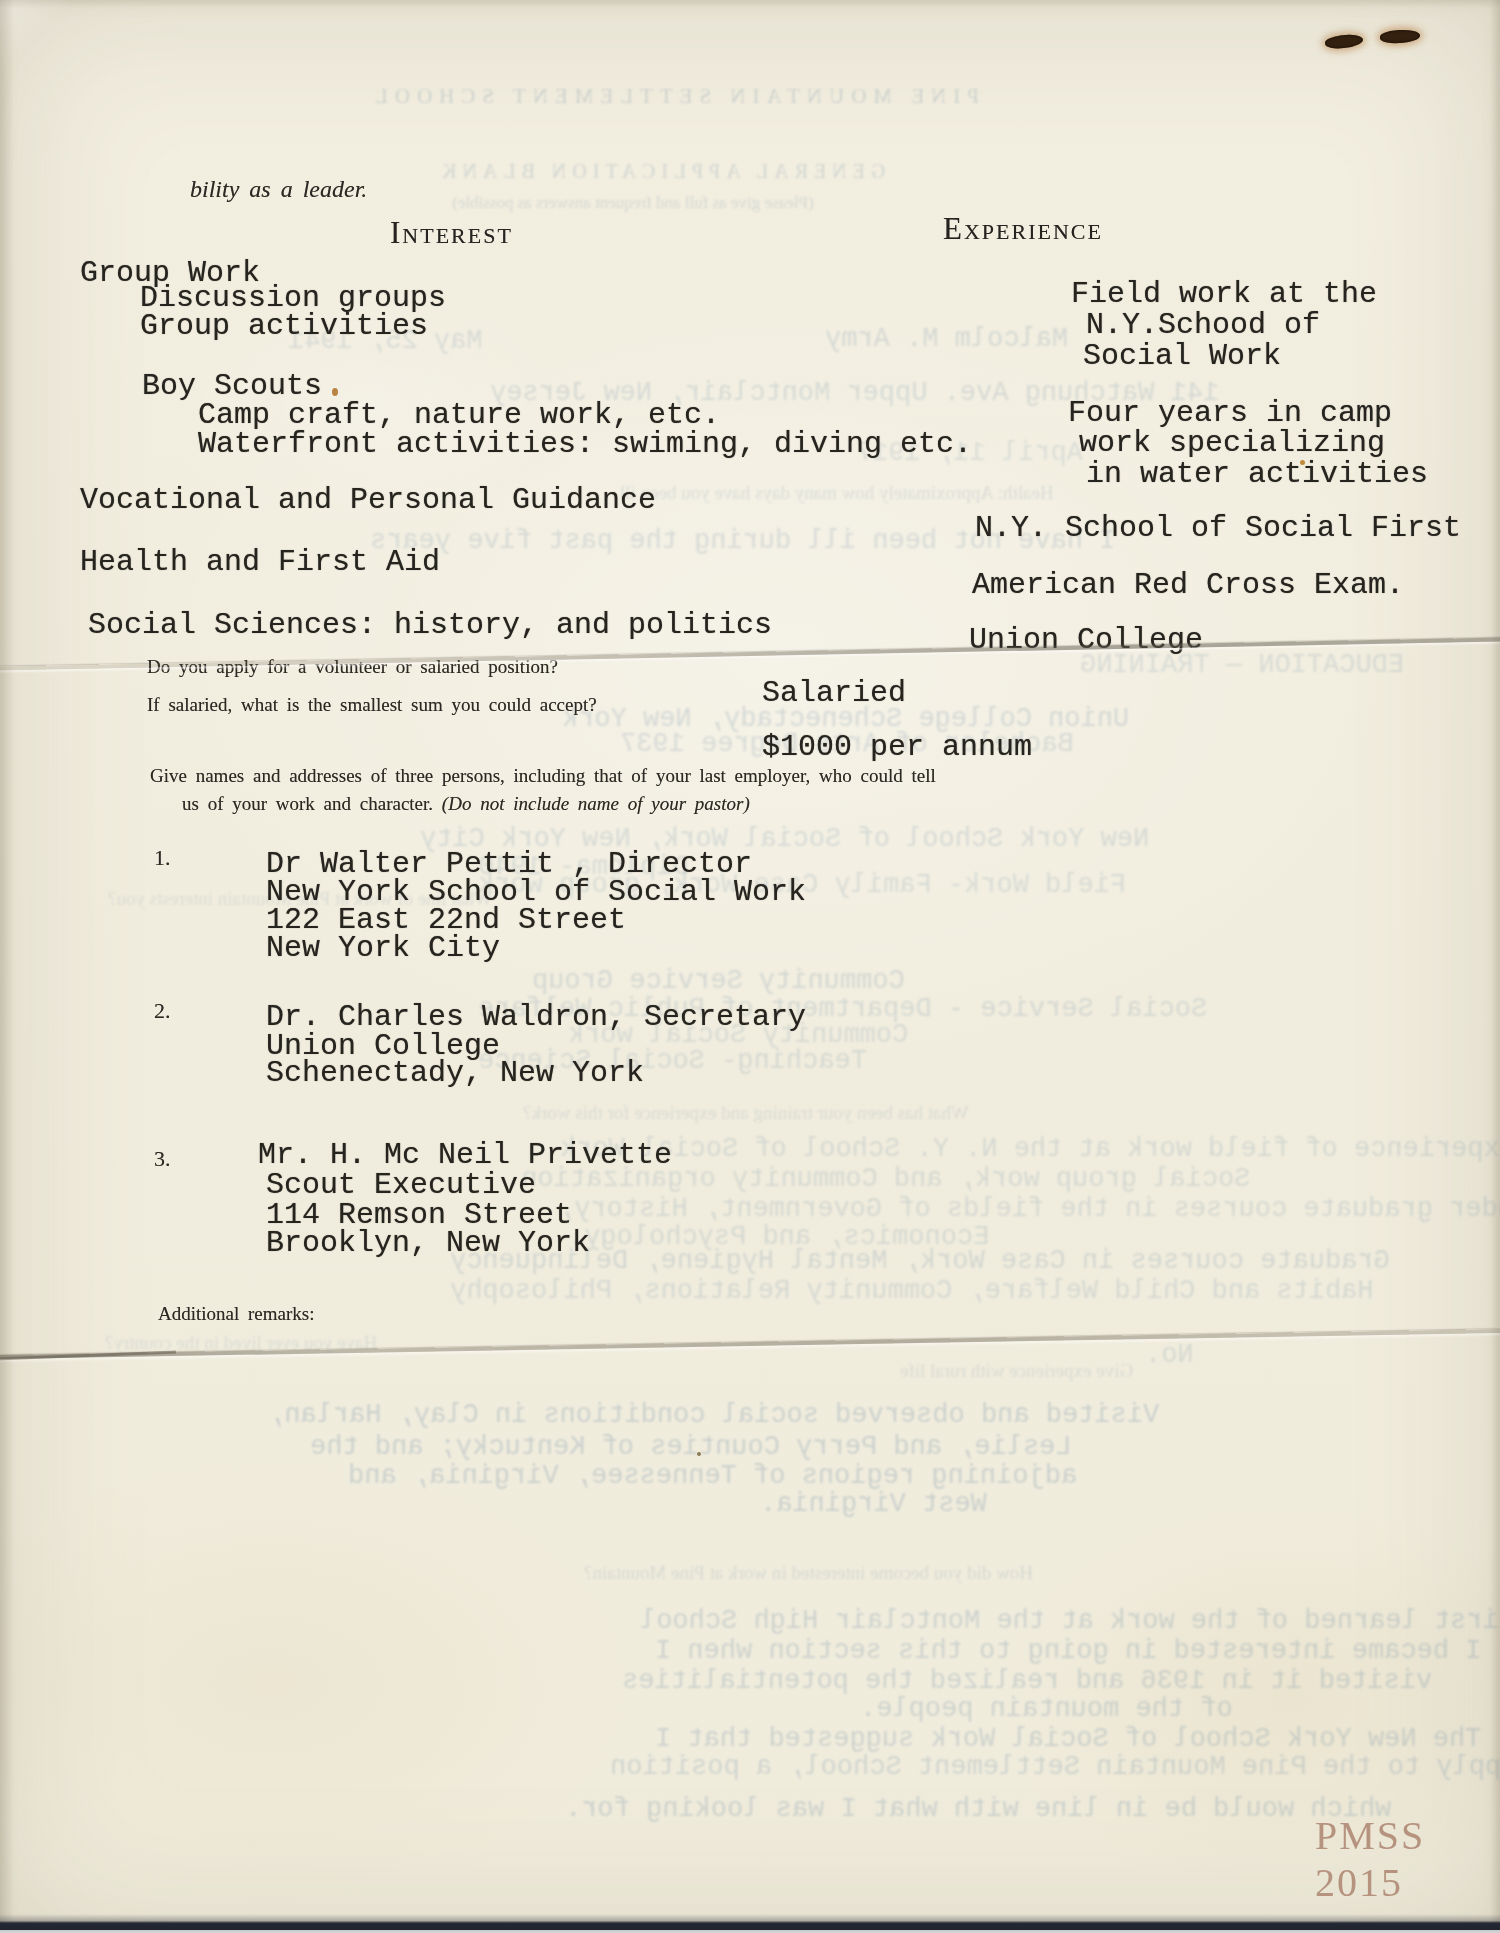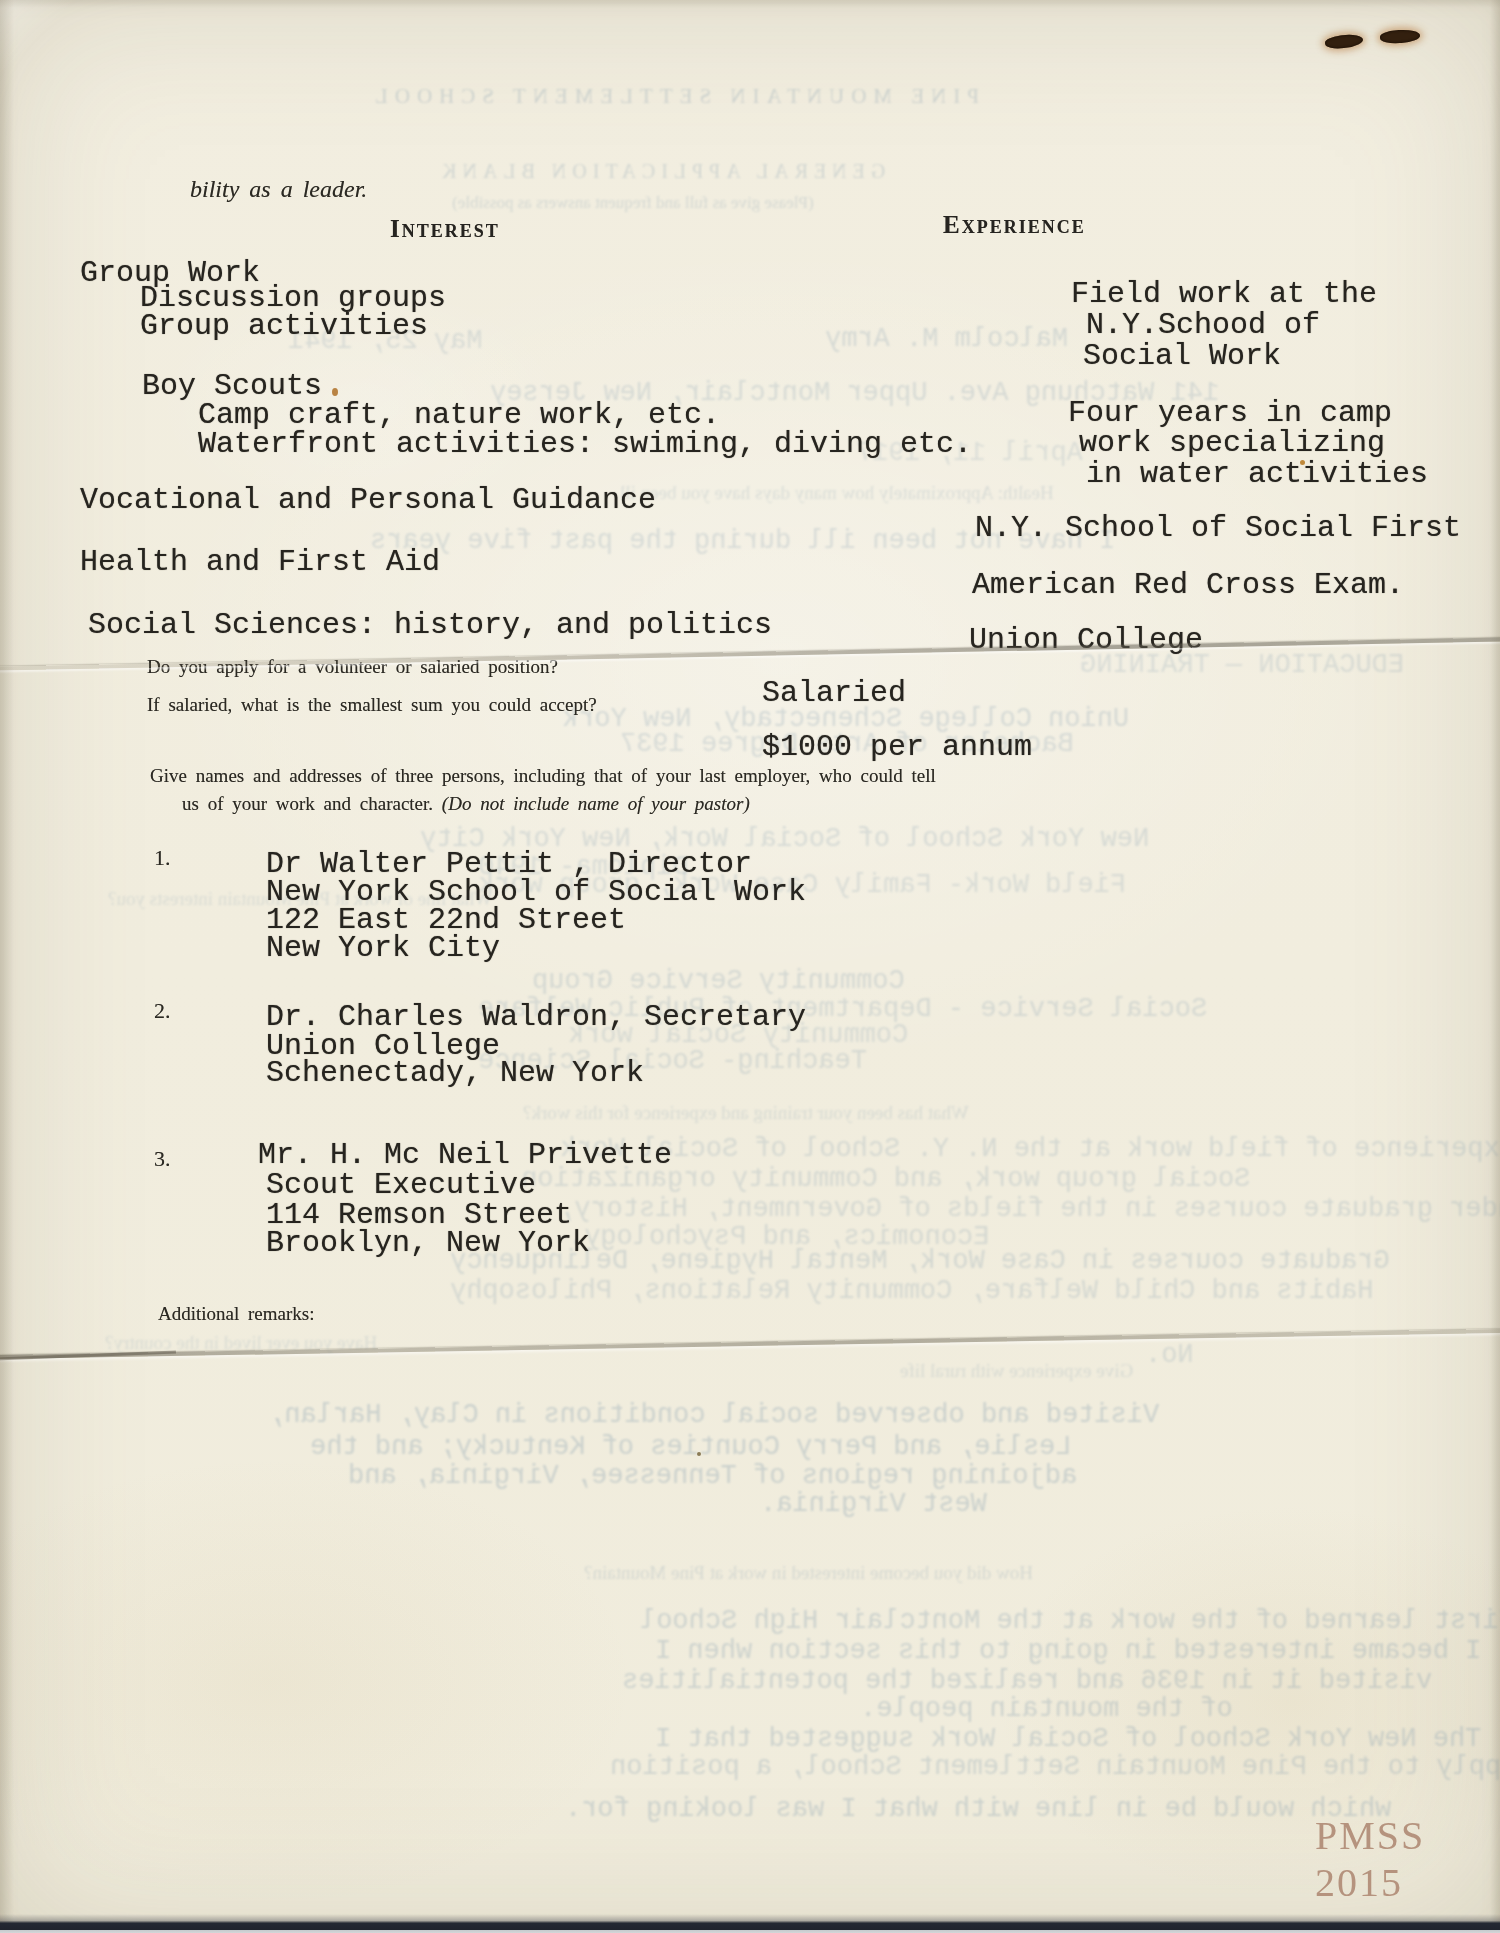--- a/index.html
+++ b/index.html
@@ -23,8 +23,8 @@
      text-shadow:0 0 .6px rgba(43,40,32,.45);}
   .it{font-style:italic;}
   .hdr{font-size:24px;}
-  .colhead{position:absolute;white-space:nowrap;font-variant:small-caps;font-weight:bold;
-     font-size:25px;letter-spacing:2px;color:#262420;text-shadow:0 0 .6px rgba(43,40,32,.45);text-align:right;}
+  .colhead{position:absolute;white-space:nowrap;font-variant:small-caps;font-weight:normal;
+     font-size:31px;letter-spacing:2px;color:#262420;text-shadow:0 0 .6px rgba(43,40,32,.45);text-align:right;}
   .refnum{font-size:22px;}
   .gap{display:inline-block;width:18px;}
   

